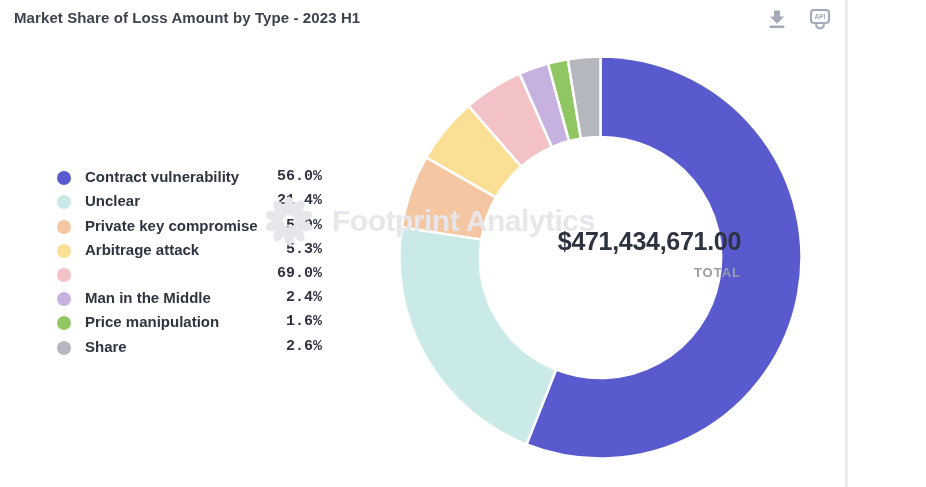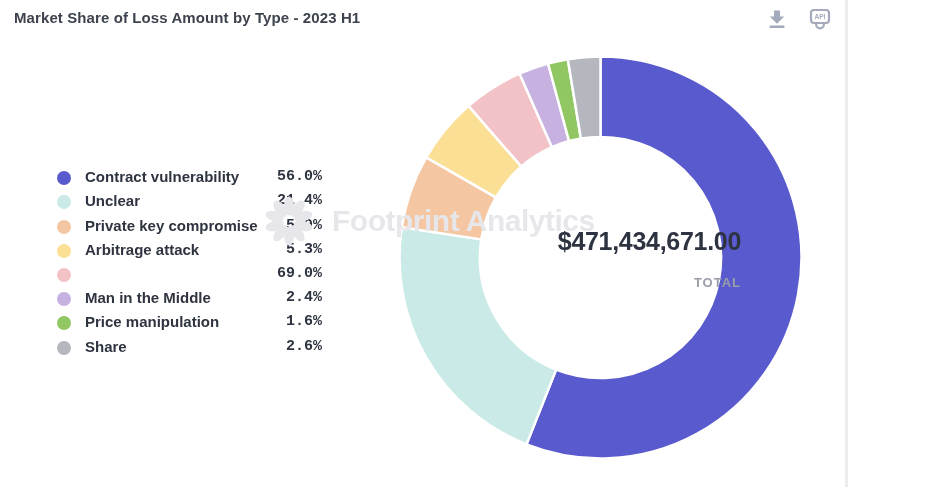--- a/index.html
+++ b/index.html
@@ -31,7 +31,7 @@
     position:absolute;left:460px;top:227px;width:281px;text-align:right;z-index:3;
   }
   .center-value{font-size:25px;font-weight:700;color:#2d3340;letter-spacing:-.3px;}
-  .center-label{margin-top:19px;font-size:13px;font-weight:700;color:#999ea8;letter-spacing:1px;}
+  .center-label{margin-top:9px;font-size:13px;font-weight:700;color:#999ea8;letter-spacing:1px;}
 </style>
 </head>
 <body>

